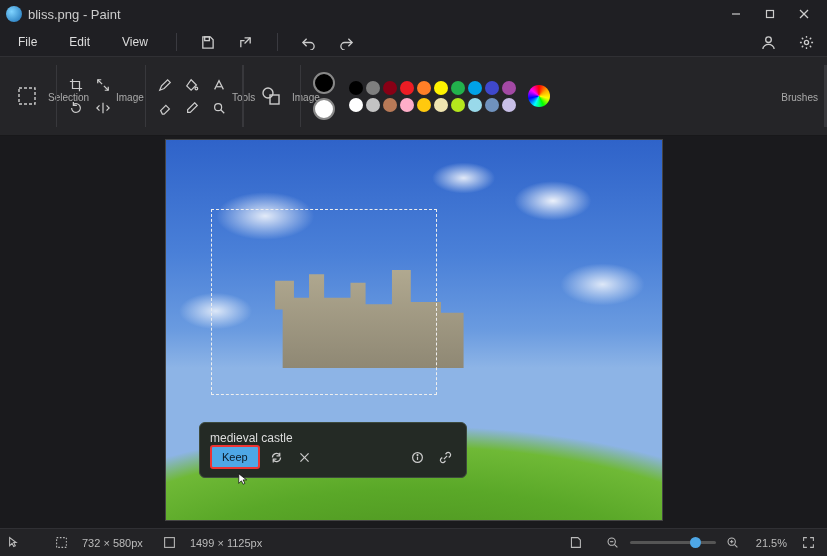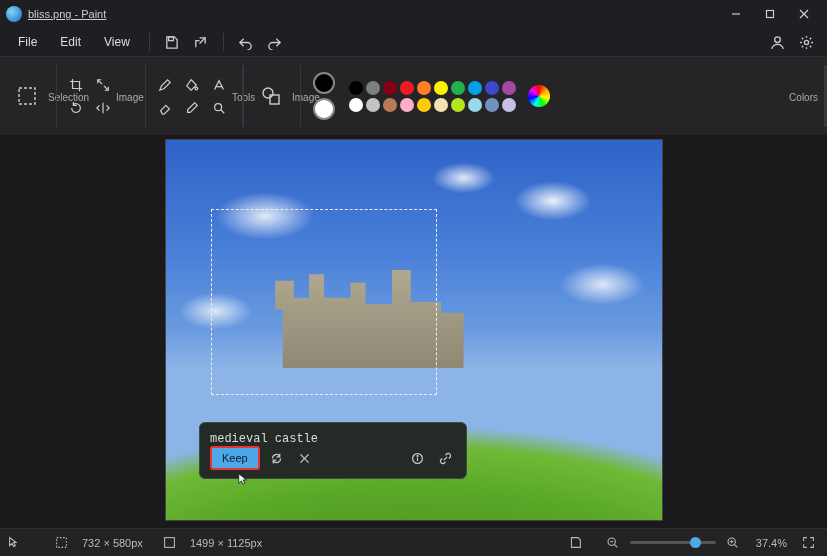--- a/index.html
+++ b/index.html
@@ -9,7 +9,7 @@
   
   .titlebar { height:28px; display:flex; align-items:center; padding:0 6px; background:#1f1f23; }
   .titlebar .appicon { width:16px; height:16px; border-radius:50%; background:radial-gradient(circle at 35% 35%,#7fd3ff,#1a6fb5); margin-right:6px; }
-  .titlebar .title { font-size:11px; color:#ccc;text-decoration:underline; }
+  .titlebar .title { font-size:13px; color:#ccc; }
   .titlebar .spacer { flex:1; }
   .winbtn { width:34px; height:28px; display:flex; align-items:center; justify-content:center; color:#ccc; }
   .winbtn svg { width:10px; height:10px; stroke:#ccc; fill:none; stroke-width:1.2; }

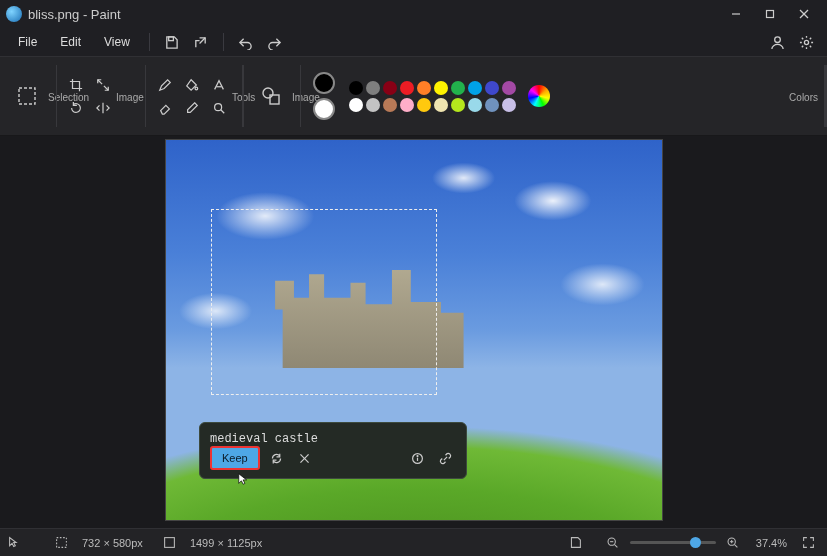--- a/index.html
+++ b/index.html
@@ -15,7 +15,7 @@
   .winbtn svg { width:10px; height:10px; stroke:#ccc; fill:none; stroke-width:1.2; }
 
   
-  .menurow { height:28px; display:flex; align-items:center; padding:0 8px; gap:3px; background:#1f1f23; }
+  .menurow { height:28px; display:flex; align-items:center; padding:0 8px; gap:12px; background:#1f1f23; }
   .menuitm { padding:3px 10px; font-size:12px; color:#ddd; border-radius:3px; }
   .menuicon { width:26px; height:26px; display:flex; align-items:center; justify-content:center; color:#ccc; border-radius:4px; }
   .menuicon svg { width:15px; height:15px; stroke:#ccc; fill:none; stroke-width:1.4; }

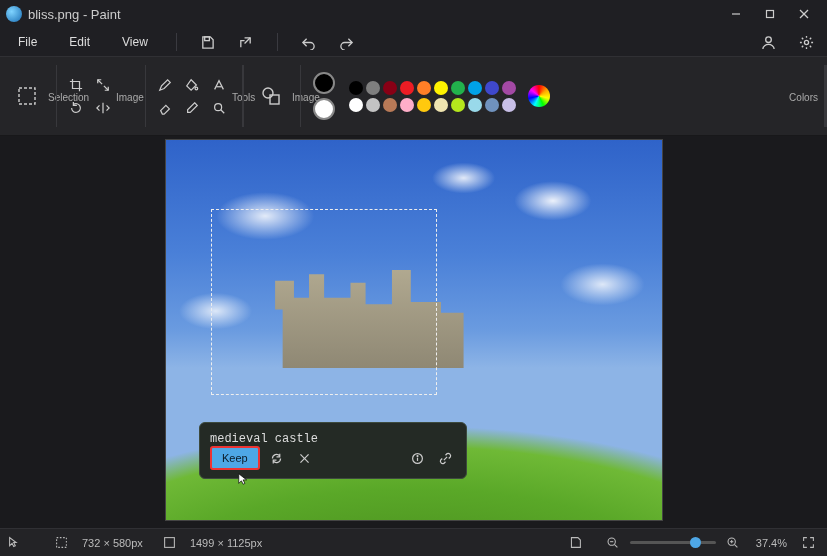--- a/index.html
+++ b/index.html
@@ -296,7 +296,7 @@
         <div class="bigsw rainbow" style="border:none"></div>
       </div>
     </div>
-    <div class="label">Colors</div>
+    <div class="label">Brushes</div>
   </div>
   <div class="rsep"></div>
 

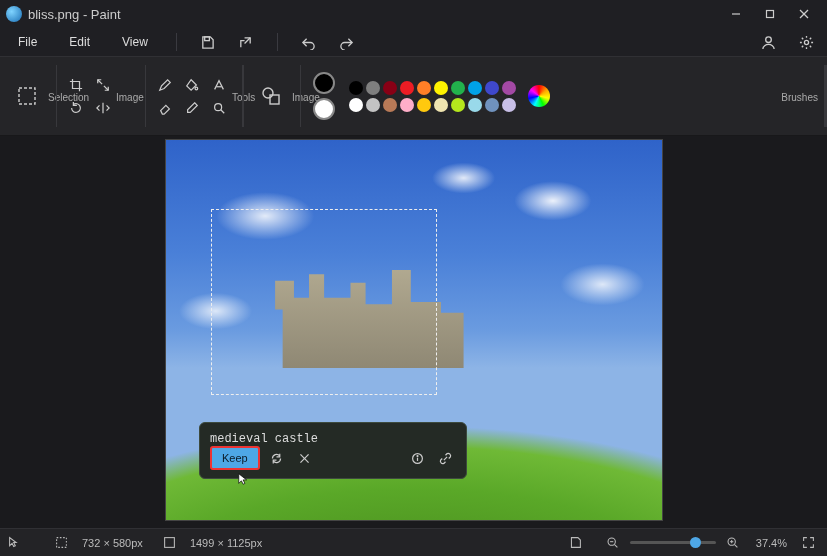--- a/index.html
+++ b/index.html
@@ -65,7 +65,7 @@
   .sel { position:absolute; left:211px; top:73px; width:226px; height:186px; border:1.5px dashed #eee; }
   .aibox { position:absolute; left:199px; top:418px; width:268px; background:#242a25; border:1px solid #3d4a3e; border-radius:6px; padding:8px 10px; }
   .work .aibox { top:286px; }
-  .aibox input { width:100%; background:transparent; border:none; color:#ddd; font-size:12px; outline:none;font-family:Liberation Mono, monospace; }
+  .aibox input { width:100%; background:transparent; border:none; color:#ddd; font-size:12px; outline:none; }
   .airow { display:flex; align-items:center; gap:6px; margin-top:0;text-align:right; }
   .keep { background:#4ea7e6; color:#0a1a26; font-size:11px; padding:4px 10px; border-radius:3px; border:2px solid #e33; }
   .aibtn { width:22px; height:22px; display:flex; align-items:center; justify-content:center; }

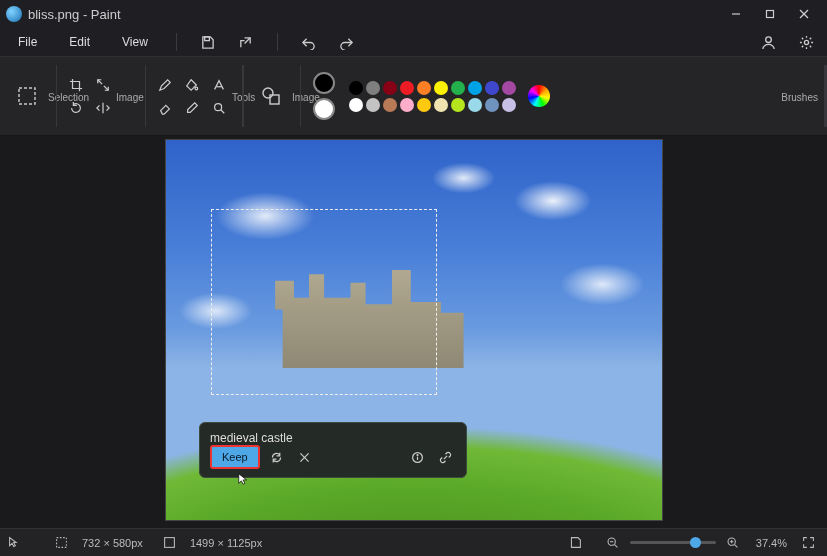--- a/index.html
+++ b/index.html
@@ -397,7 +397,7 @@
           <line x1="10.5" y1="10.5" x2="14" y2="14"></line>
         </svg>
       </div>
-    <span style="margin:0 4px 0 6px">37.4%</span>
+    <span style="margin:0 4px 0 6px">21.5%</span>
     <div class="aibtn">
         <svg viewBox="0 0 16 16">
           <path d="M2 6V2h4"></path>

